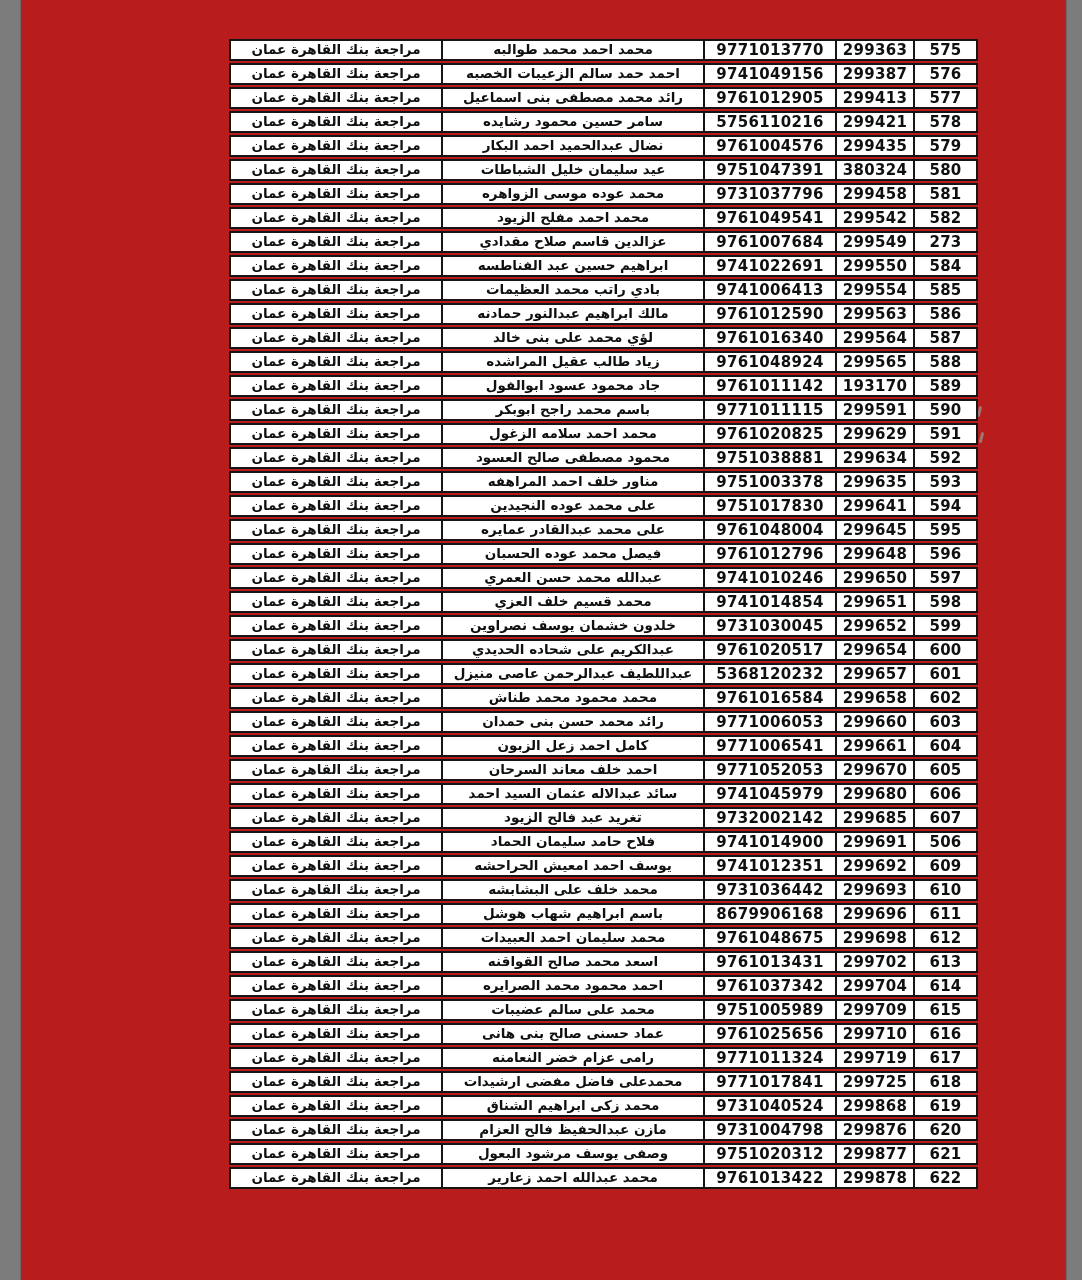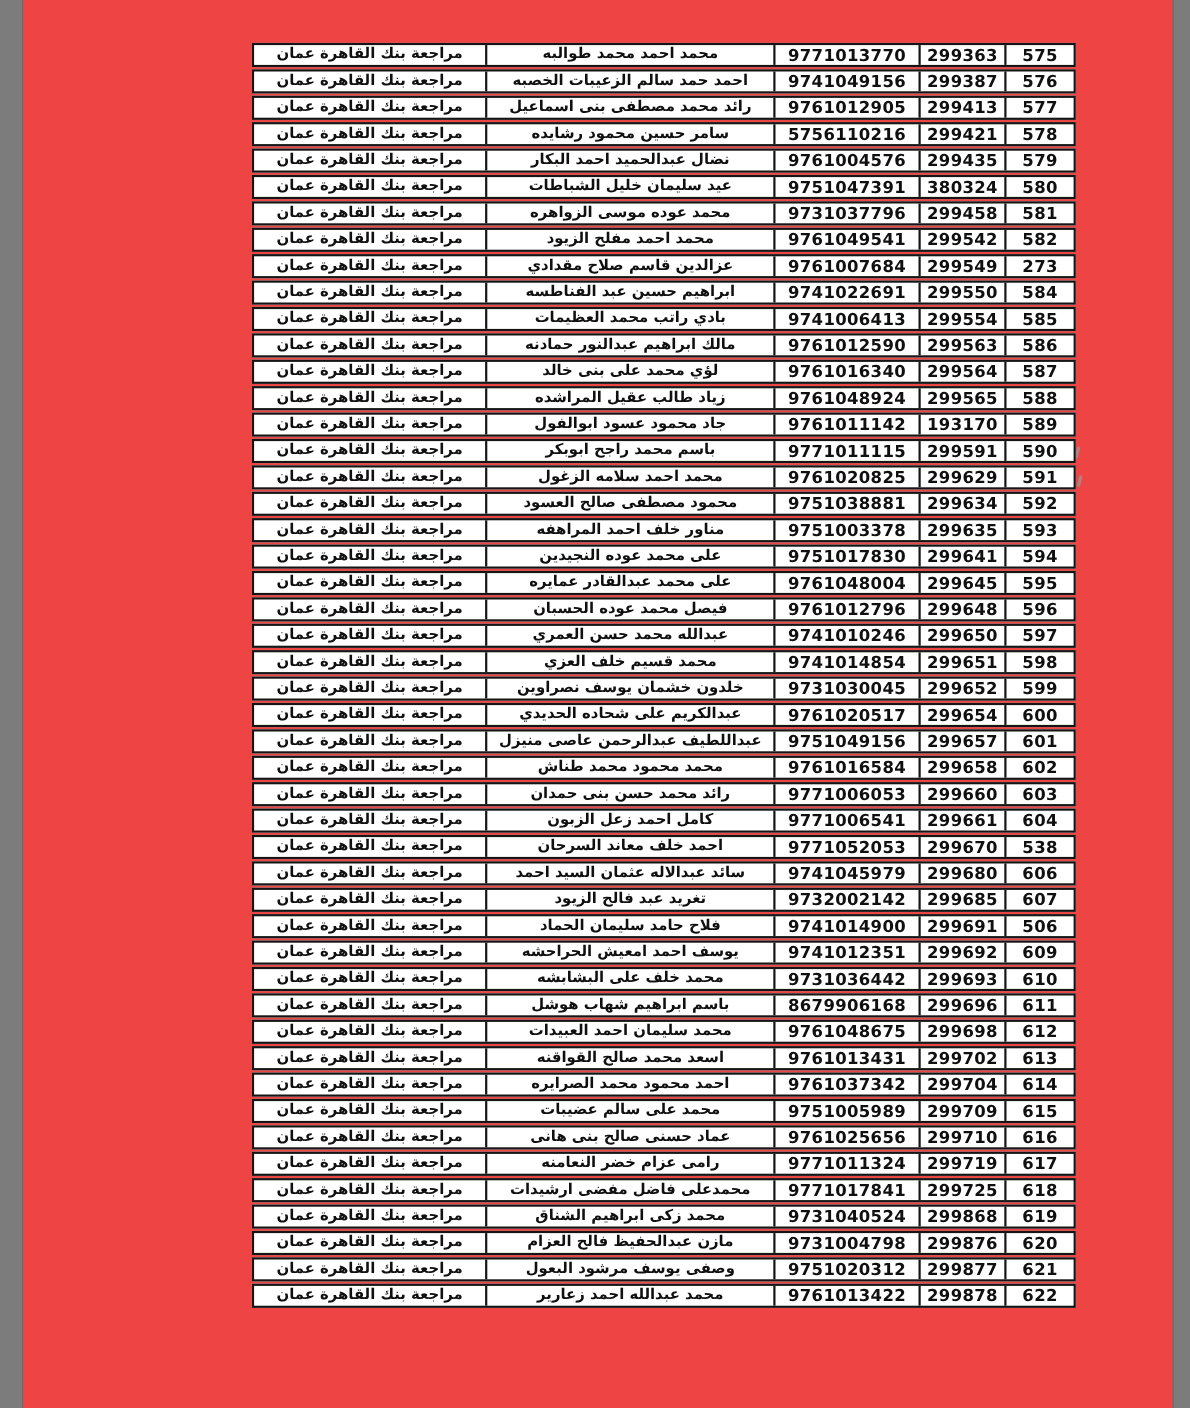--- a/index.html
+++ b/index.html
@@ -11,7 +11,7 @@
     position:relative;
     width:1082px;
     height:1280px;
-    background:#ef4444;
+    background:#b91c1c;
     overflow:hidden;
   }
   .gutter{

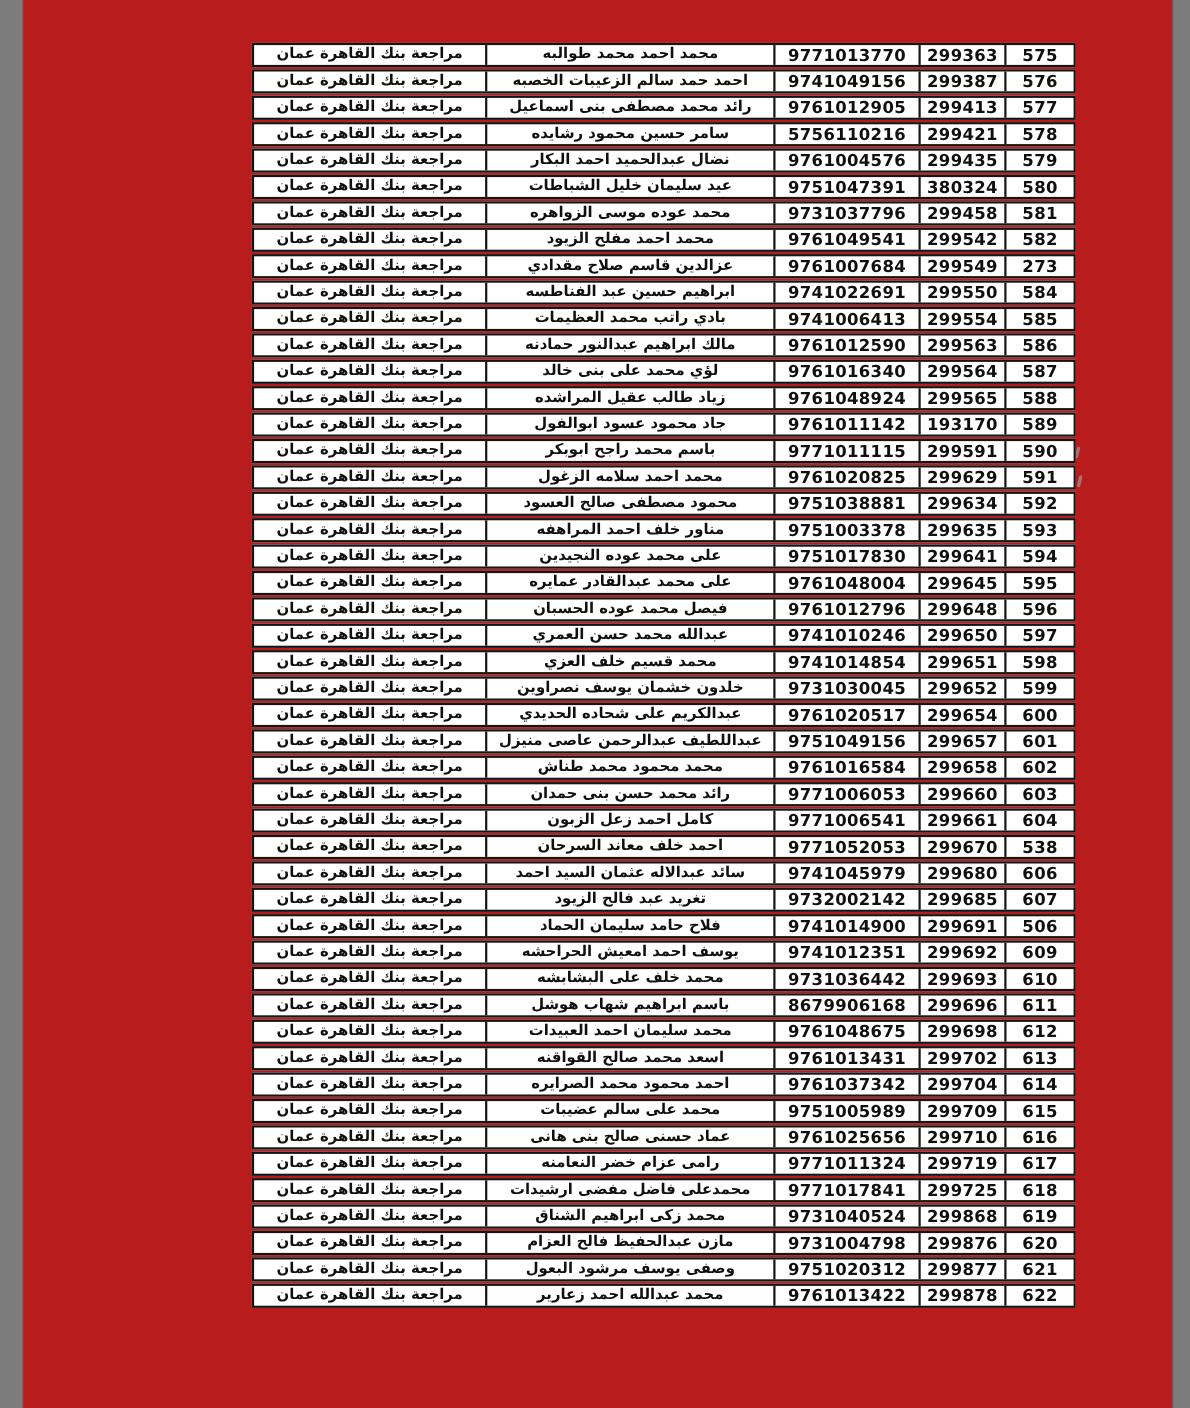--- a/index.html
+++ b/index.html
@@ -305,7 +305,7 @@
     <div class="row">
       <div class="cell arabic">مراجعة بنك القاهرة عمان</div>
       <div class="cell arabic">عبداللطيف عبدالرحمن عاصى منيزل</div>
-      <div class="cell num">9751049156</div>
+      <div class="cell num">5368120232</div>
       <div class="cell num">299657</div>
       <div class="cell num">601</div>
     </div>

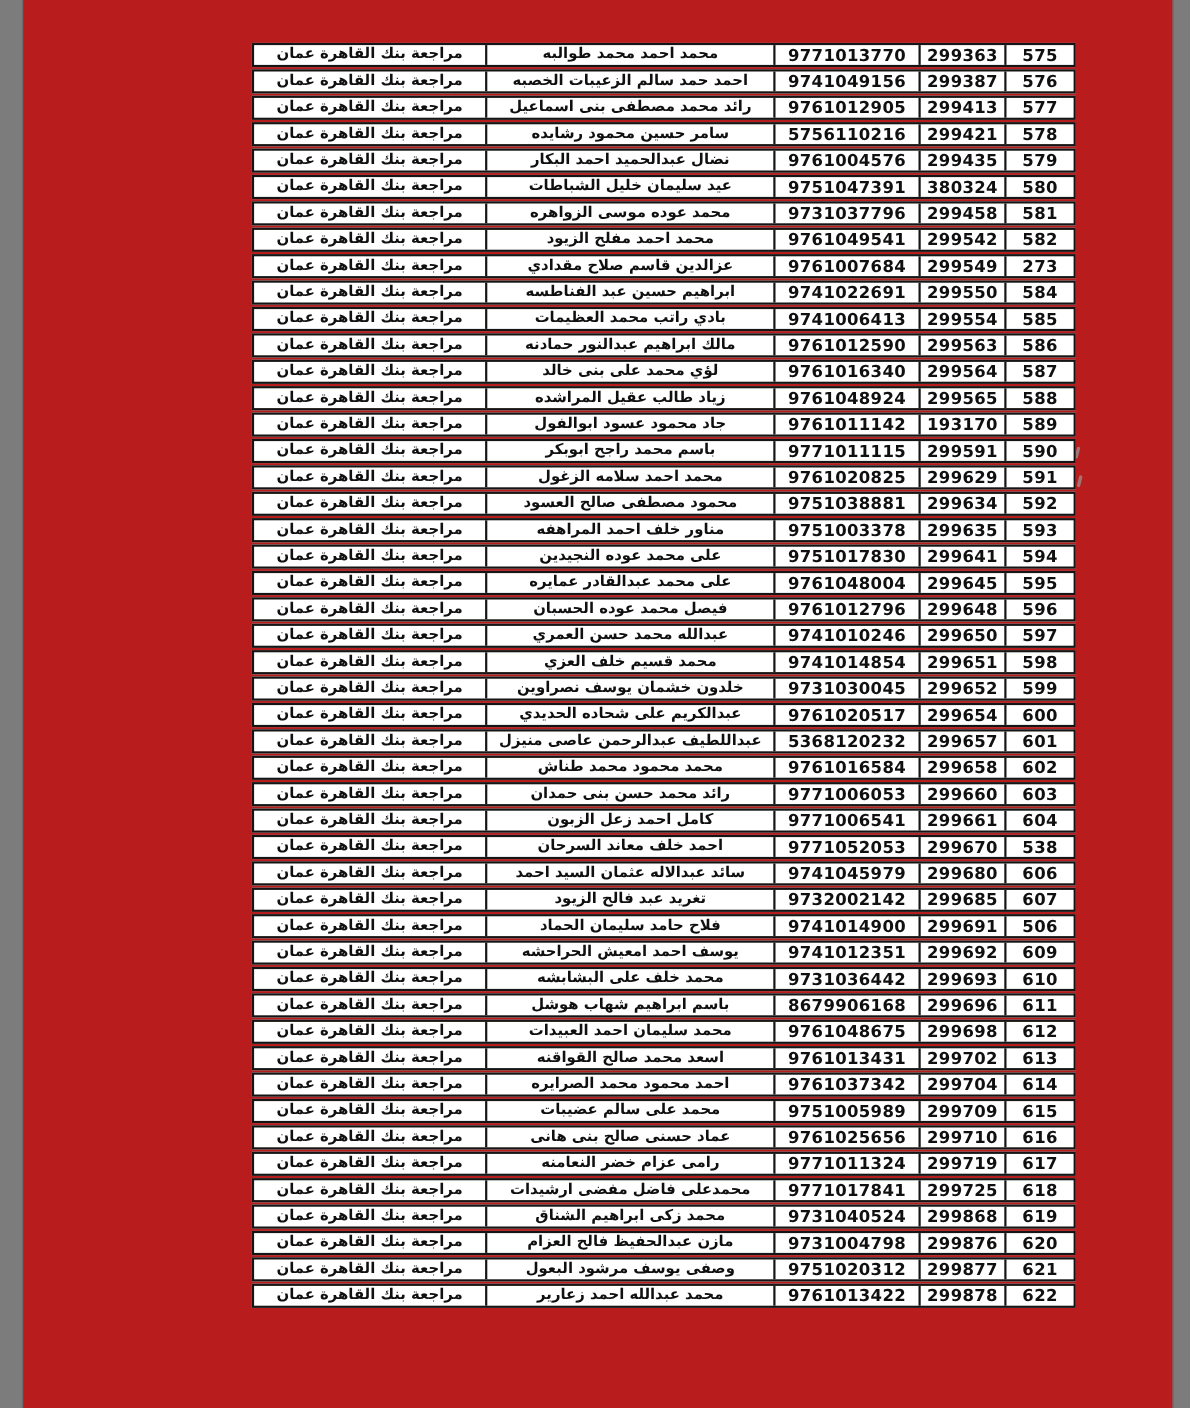--- a/index.html
+++ b/index.html
@@ -339,7 +339,7 @@
       <div class="cell arabic">احمد خلف معاند السرحان</div>
       <div class="cell num">9771052053</div>
       <div class="cell num">299670</div>
-      <div class="cell num">538</div>
+      <div class="cell num">605</div>
     </div>
 
     <div class="row">

